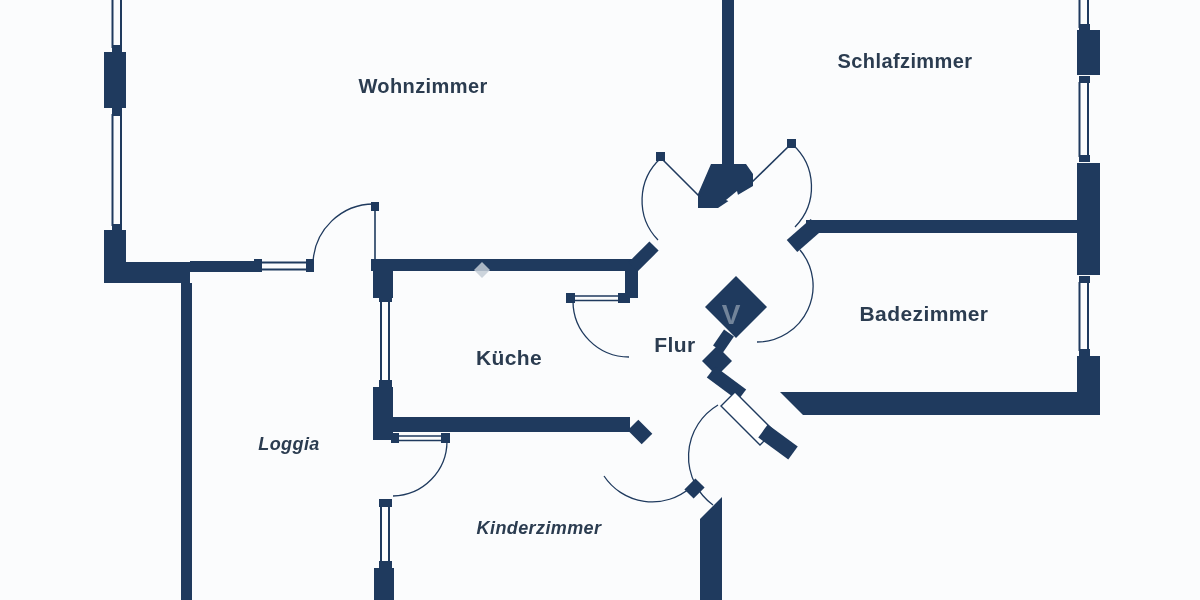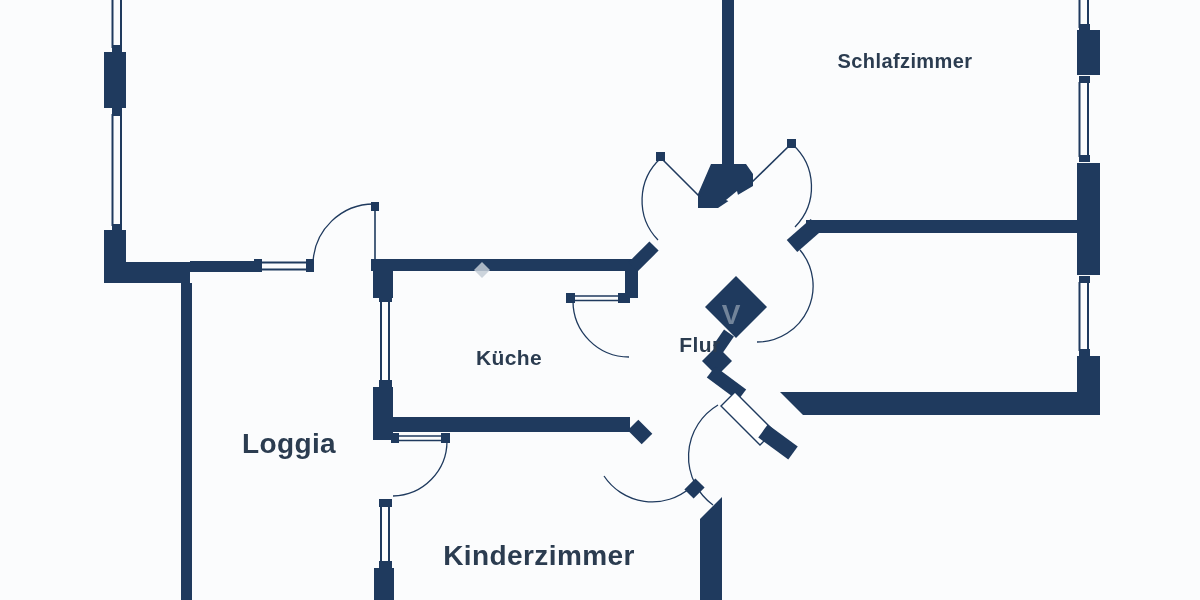--- a/index.html
+++ b/index.html
@@ -156,6 +156,7 @@
     </g>
   </svg>
 
+  <div class="room-label fs23" style="left:423px;top:86px">Wohnzimmer</div>
   <div class="room-label fs23" style="left:905px;top:61px">Schlafzimmer</div>
   <div class="room-label fs21" style="left:509px;top:358px">Küche</div>
   <div class="room-label fs21" style="left:700px;top:345px">Flur</div>

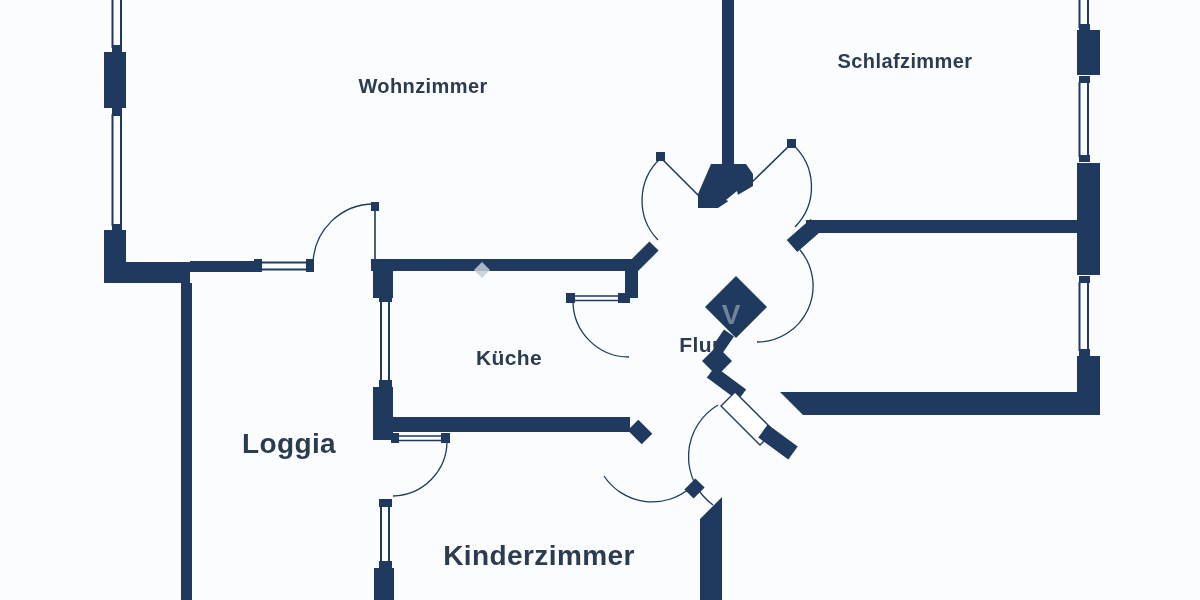--- a/index.html
+++ b/index.html
@@ -160,6 +160,7 @@
   <div class="room-label fs23" style="left:905px;top:61px">Schlafzimmer</div>
   <div class="room-label fs21" style="left:509px;top:358px">Küche</div>
   <div class="room-label fs21" style="left:700px;top:345px">Flur</div>
+  <div class="room-label fs21" style="left:924px;top:314px">Badezimmer</div>
   <div class="room-label fs22" style="left:289px;top:444px">Loggia</div>
   <div class="room-label fs22" style="left:539px;top:556px">Kinderzimmer</div>
 </div>

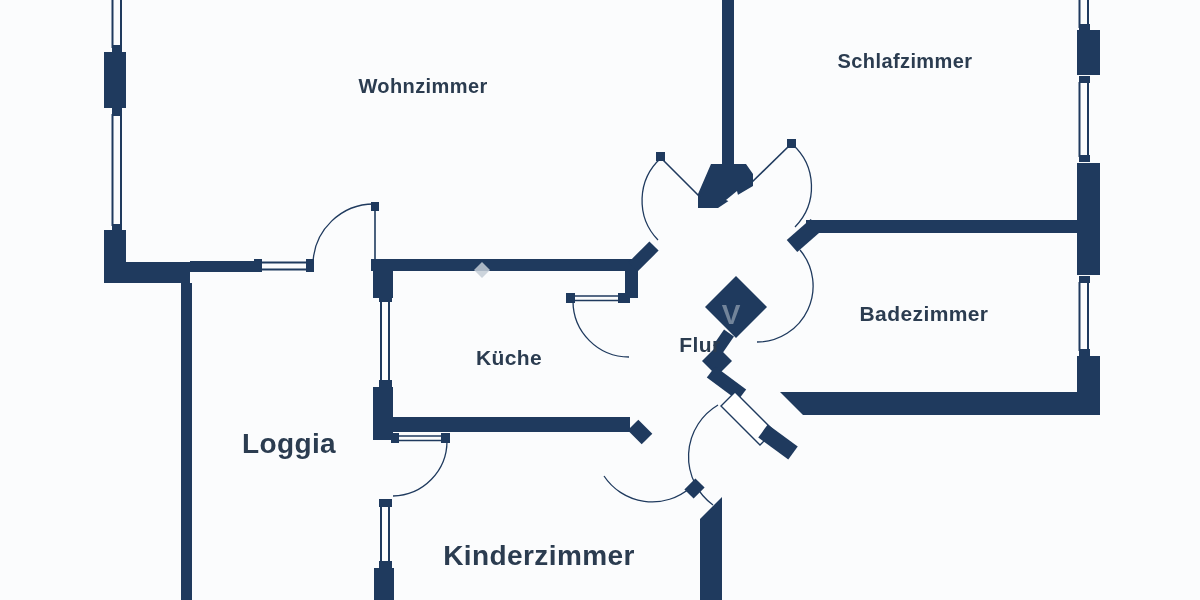--- a/index.html
+++ b/index.html
@@ -159,7 +159,7 @@
   <div class="room-label fs23" style="left:423px;top:86px">Wohnzimmer</div>
   <div class="room-label fs23" style="left:905px;top:61px">Schlafzimmer</div>
   <div class="room-label fs21" style="left:509px;top:358px">Küche</div>
-  <div class="room-label fs21" style="left:700px;top:345px">Flur</div>
+  <div class="room-label fs21" style="left:675px;top:345px">Flur</div>
   <div class="room-label fs21" style="left:924px;top:314px">Badezimmer</div>
   <div class="room-label fs22" style="left:289px;top:444px">Loggia</div>
   <div class="room-label fs22" style="left:539px;top:556px">Kinderzimmer</div>

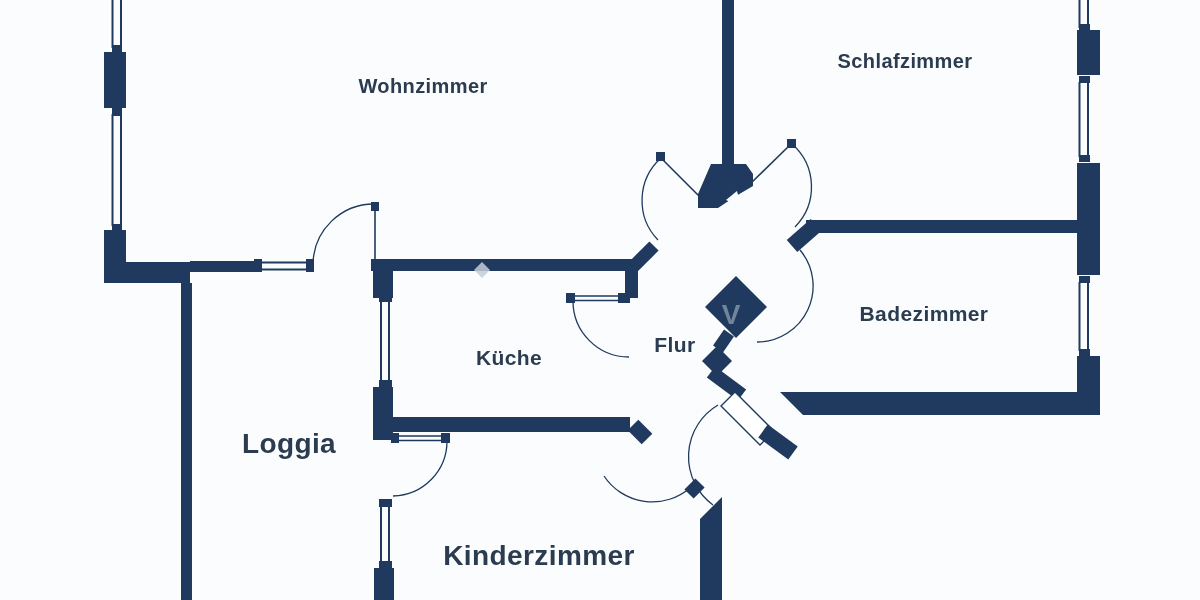--- a/index.html
+++ b/index.html
@@ -30,7 +30,7 @@
     position:absolute;transform:translate(-50%,-50%);
     color:var(--text);font-weight:700;white-space:nowrap;letter-spacing:.4px;
   }
-  .fs23{font-size:20px;} .fs21{font-size:21px;} .fs22{font-size:28px;}
+  .fs23{font-size:20px;} .fs21{font-size:21px;} .fs22{font-size:18px;font-style:italic;}
 </style>
 </head>
 <body>

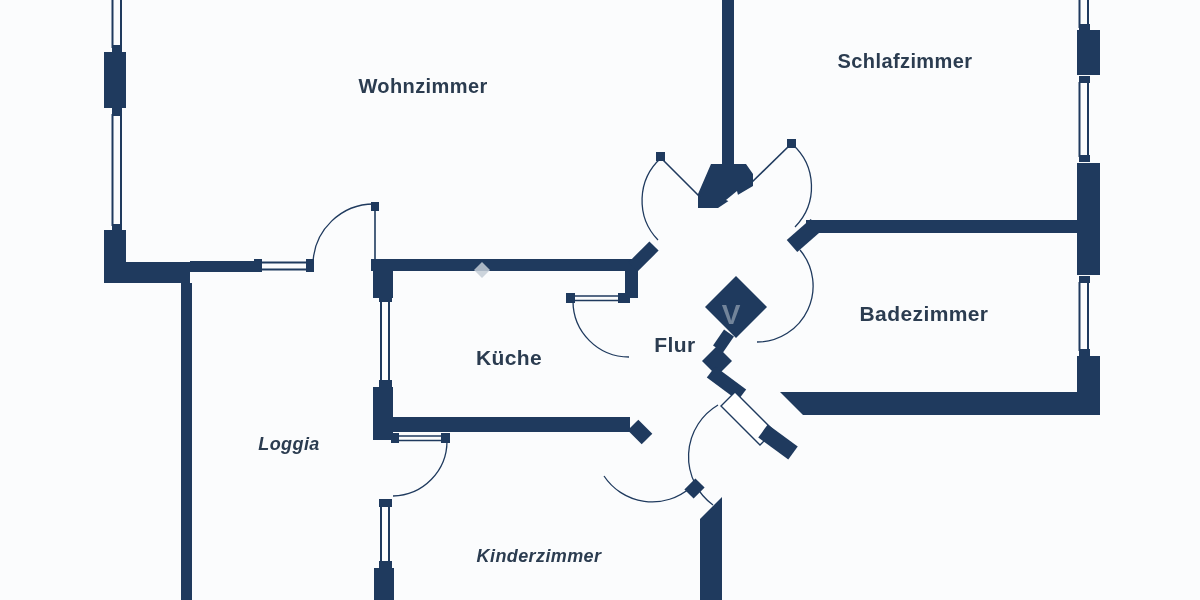--- a/index.html
+++ b/index.html
@@ -162,7 +162,7 @@
   <div class="room-label fs21" style="left:675px;top:345px">Flur</div>
   <div class="room-label fs21" style="left:924px;top:314px">Badezimmer</div>
   <div class="room-label fs22" style="left:289px;top:444px">Loggia</div>
-  <div class="room-label fs22" style="left:539px;top:556px">Kinderzimmer</div>
+  <div class="room-label fs22" style="left:539px;top:528px">Kinderzimmer</div>
 </div>
 
 </body></html>

